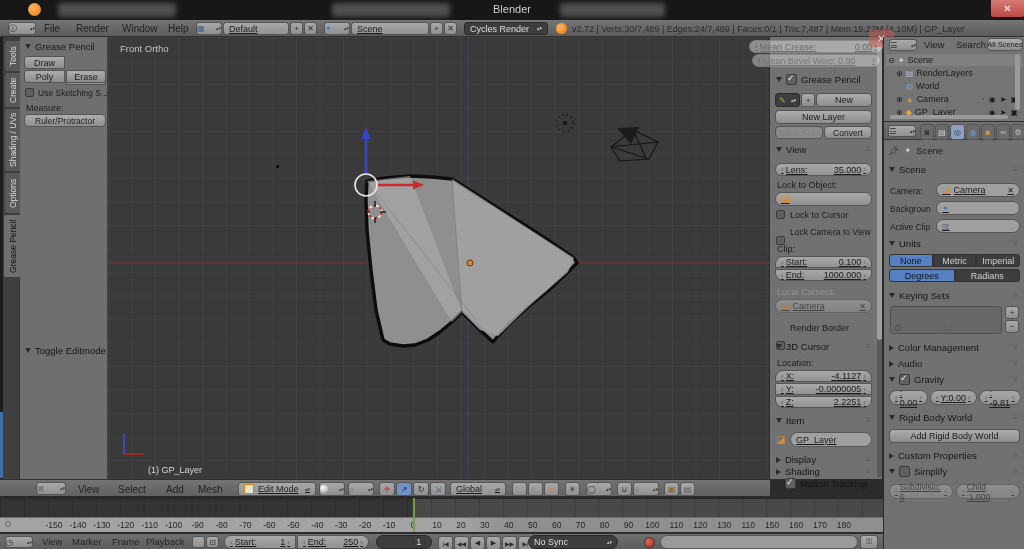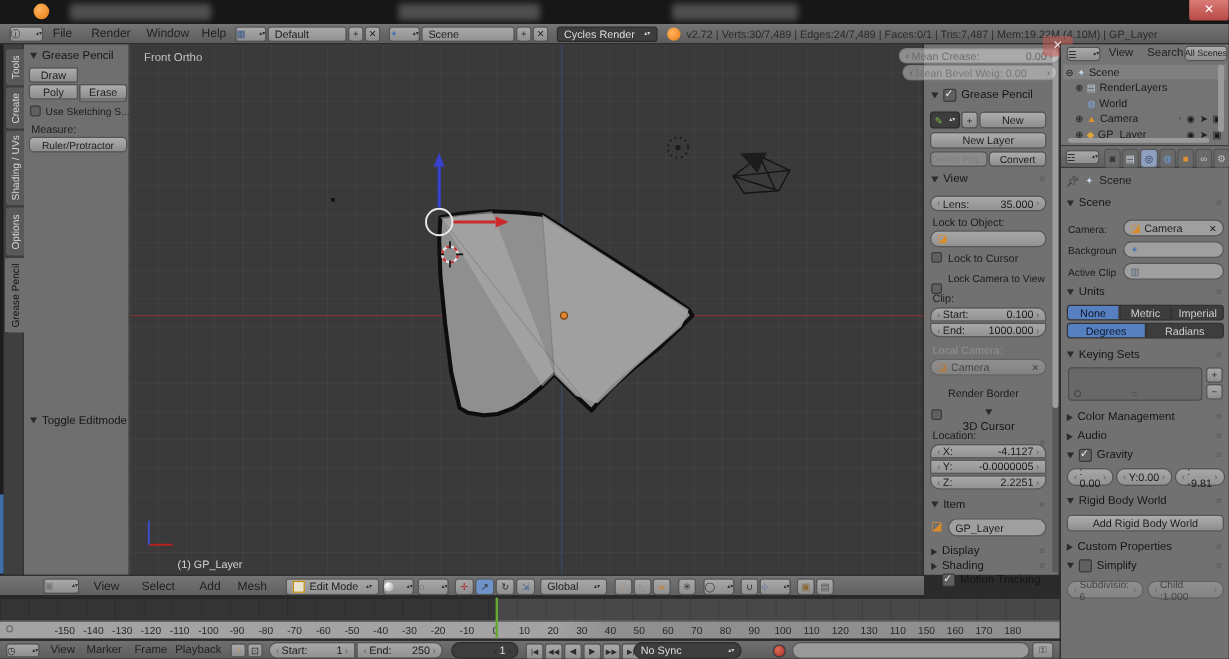--- a/index.html
+++ b/index.html
@@ -58,6 +58,7 @@
     <div class="blob" style="left:332px;top:3px;width:118px;height:14px;"></div>
     <div class="blob" style="left:560px;top:3px;width:105px;height:14px;"></div>
     <div class="abs" style="left:28px;top:3px;width:13px;height:13px;border-radius:50%;background:radial-gradient(circle at 35% 35%,#ffb25e,#e87d10);"></div>
+    <div class="abs" style="left:0;top:3px;width:1024px;text-align:center;color:#cfcfcf;font-size:11px;">Blender</div>
     <div class="abs" style="left:991px;top:0;width:33px;height:17px;background:linear-gradient(#d97b76,#b94a46);border-radius:0 0 2px 2px;color:#fff;font-size:10px;display:flex;align-items:center;justify-content:center;">
       <span>✕</span>
     </div>

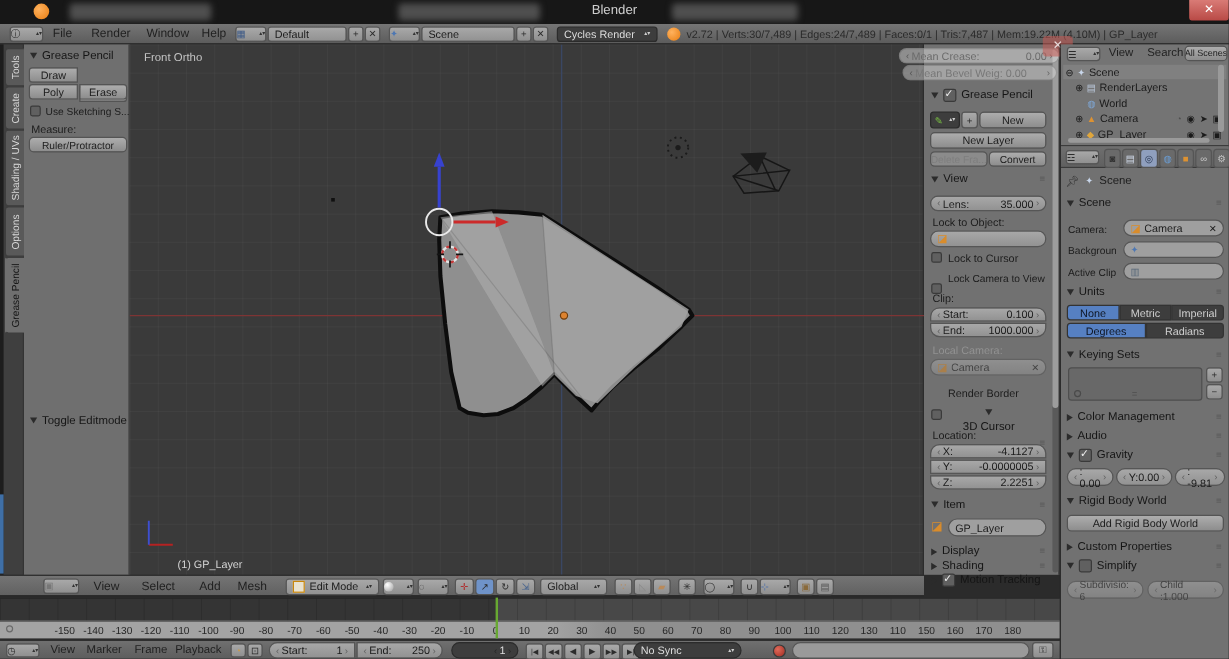--- a/index.html
+++ b/index.html
@@ -9,7 +9,7 @@
   .abs{position:absolute;box-sizing:border-box;}
   
   .pill{background:linear-gradient(#a8a8a8,#929292);border:1px solid #565656;border-radius:8px;
-        color:#1b1b1b;font-size:9px;display:flex;align-items:center;padding:0 5px;}
+        color:#1b1b1b;font-size:9px;display:flex;align-items:center;padding:0 5px;text-decoration:underline;}
   .pill .fl{flex:1;text-align:left;white-space:nowrap;overflow:hidden;}
   .pill .fv{text-align:right;white-space:nowrap;}
   .num::before{content:'‹';color:rgba(0,0,0,.38);margin-right:2px;font-size:8px;}

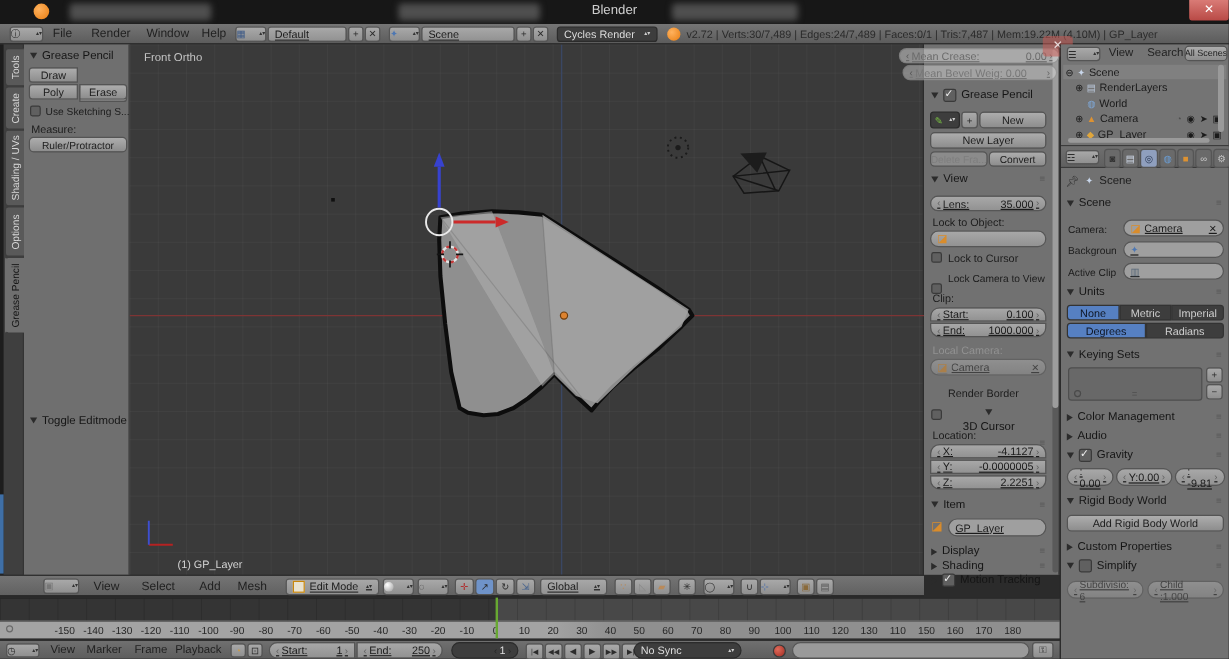--- a/index.html
+++ b/index.html
@@ -349,7 +349,7 @@
     <div class="chk abs" style="left:6px;top:286px;"></div>
     <span class="lbl abs" style="left:20px;top:286px;">Render Border</span>
 
-    <div class="hdr abs" style="left:6px;top:304px;width:96px;flex-direction:column;">
+    <div class="hdr abs" style="left:6px;top:304px;width:96px;">
       <span class="tri-o"></span>
         <span>3D Cursor</span>
         <span class="grip">≡</span>

